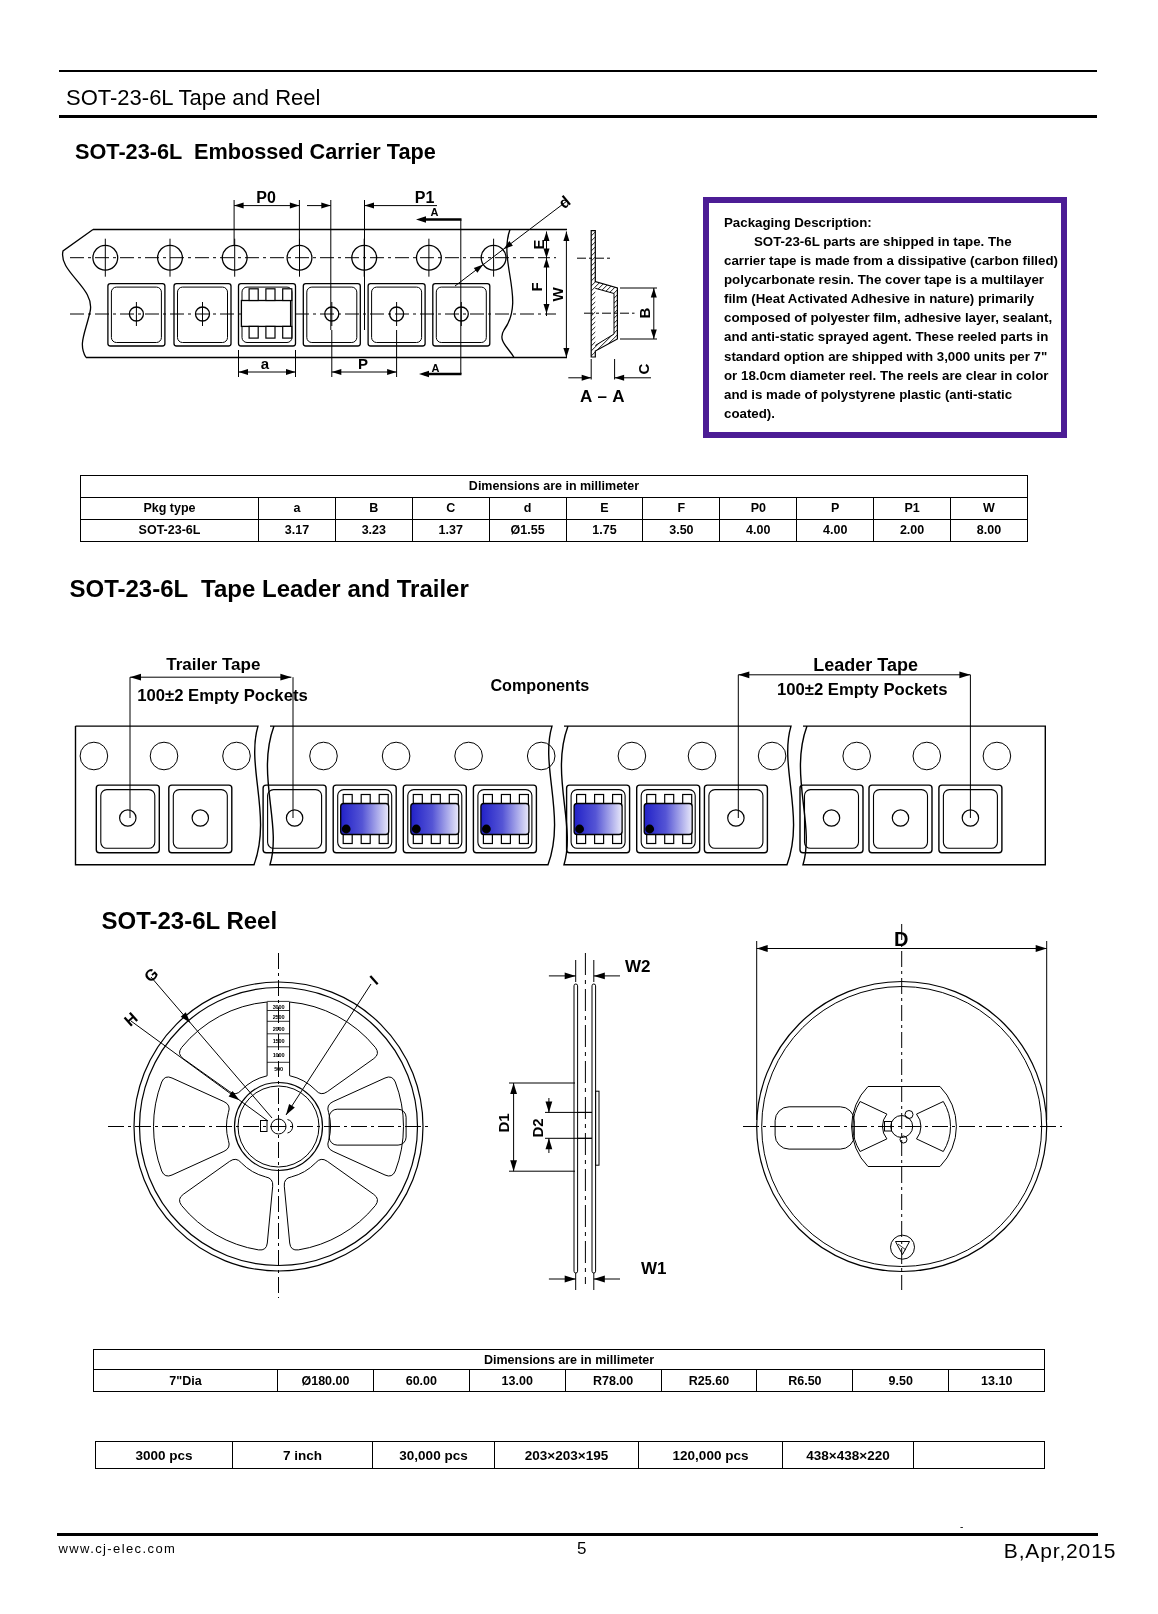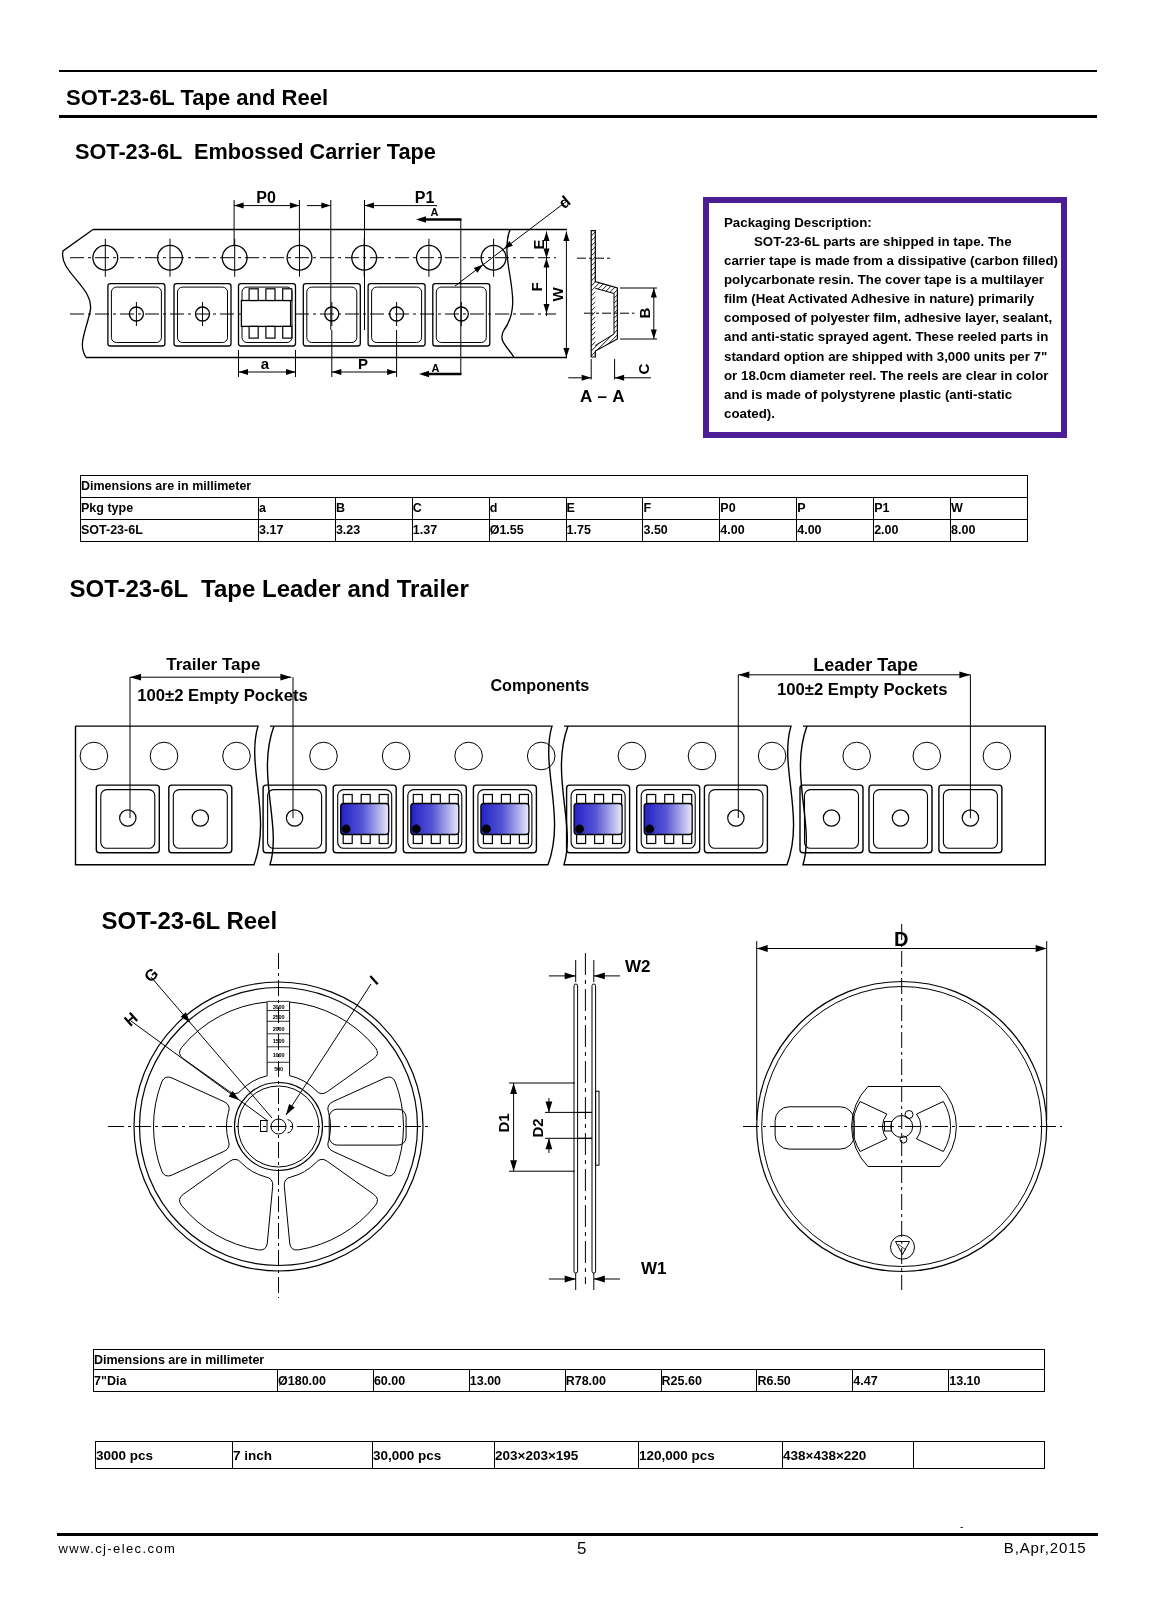--- a/index.html
+++ b/index.html
@@ -15,7 +15,7 @@
 svg text {font-family:"Liberation Sans",sans-serif;fill:#000}
 </style></head><body>
 <div class="abs" style="left:59px;top:69.5px;width:1038px;height:2.3px;background:#000"></div>
-<div class="abs" style="left:66px;top:84.5px;font-size:22px;font-weight:bold">SOT-23-6L Tape and Reel</div>
+<div class="abs" style="left:66px;top:84.5px;font-size:22px;font-weight:normal">SOT-23-6L Tape and Reel</div>
 <div class="abs" style="left:59px;top:115px;width:1038px;height:2.7px;background:#000"></div>
 <div class="h2" style="left:75px;top:138.5px;font-size:21.7px">SOT-23-6L  Embossed Carrier Tape</div>
 <svg style="position:absolute;left:55px;top:183px" width="615" height="232" viewBox="55 183 615 232">

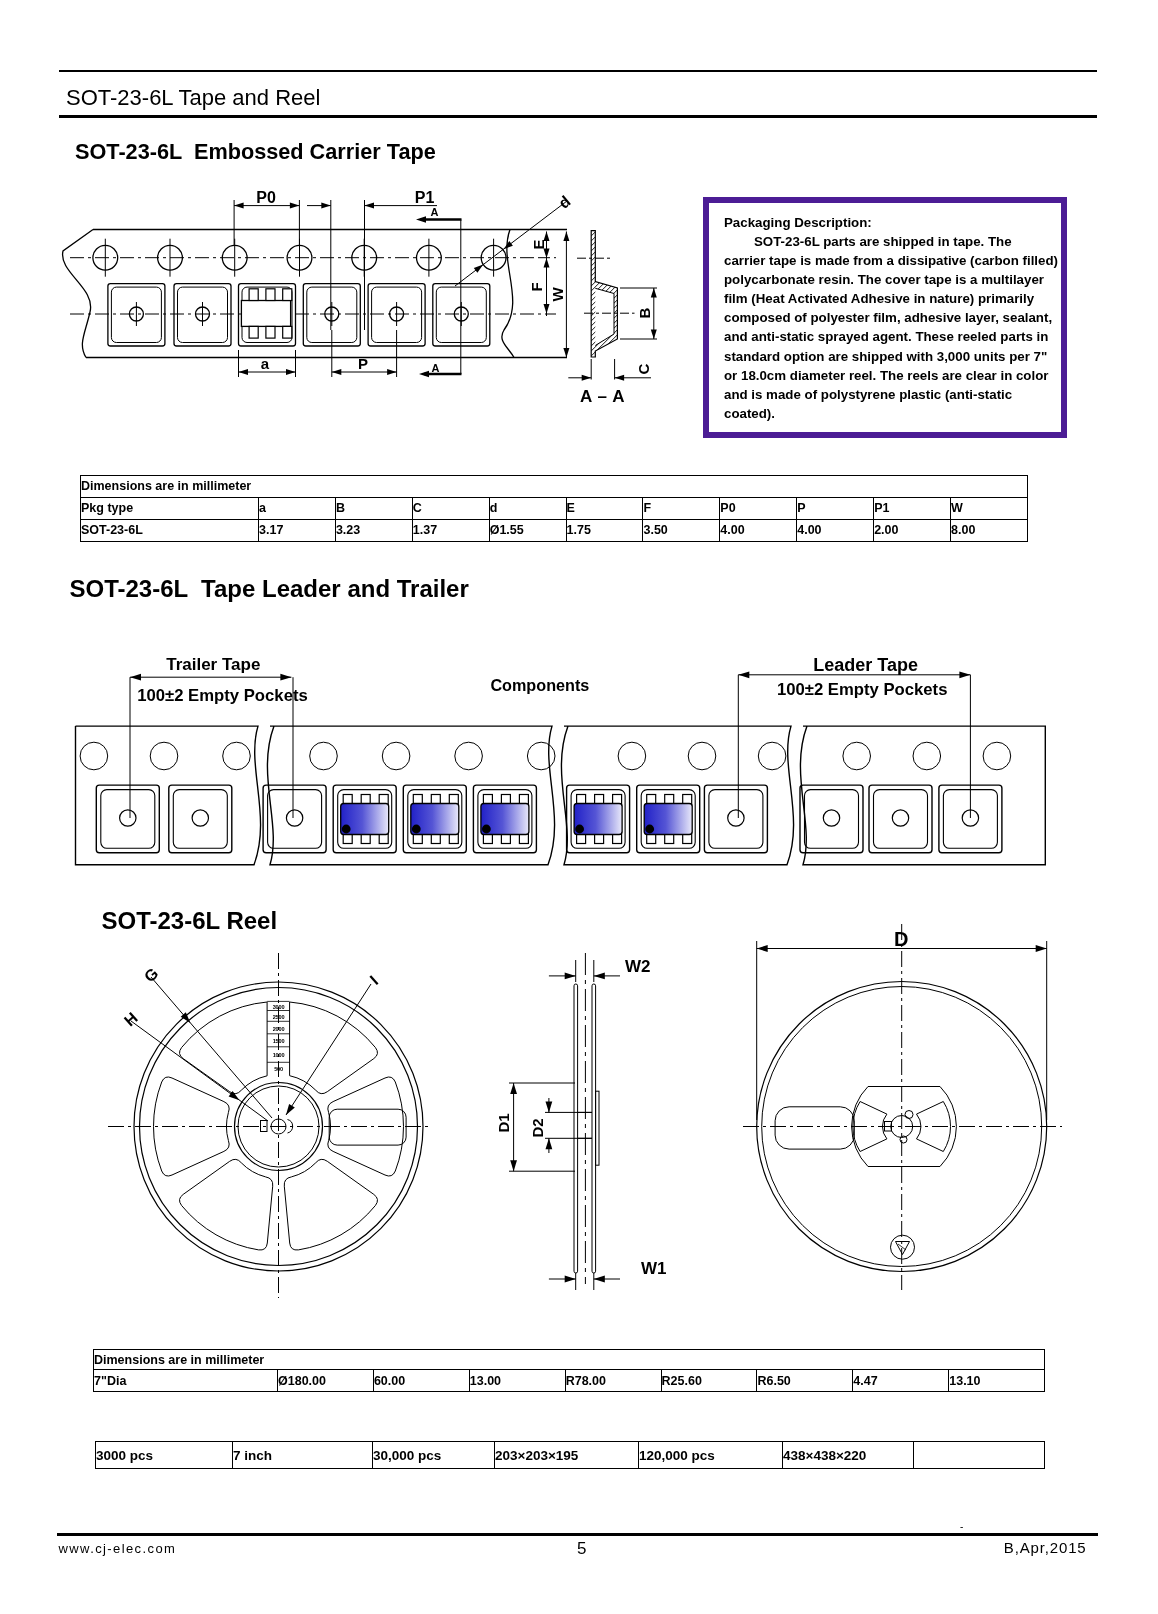--- a/index.html
+++ b/index.html
@@ -9,7 +9,7 @@
  border:6px solid #4c1d95;font-size:13.3px;font-weight:bold;line-height:19.15px;
  padding:10px 6px 0 15.5px;white-space:pre}
 table.t {position:absolute;border-collapse:collapse;table-layout:fixed;
- font-size:12.5px;font-weight:bold;}
+ font-size:12.5px;font-weight:bold;text-align:center}
 table.t td {border:1.6px solid #000;padding:0;vertical-align:middle}
 table.t3 {font-size:13.5px}
 svg text {font-family:"Liberation Sans",sans-serif;fill:#000}

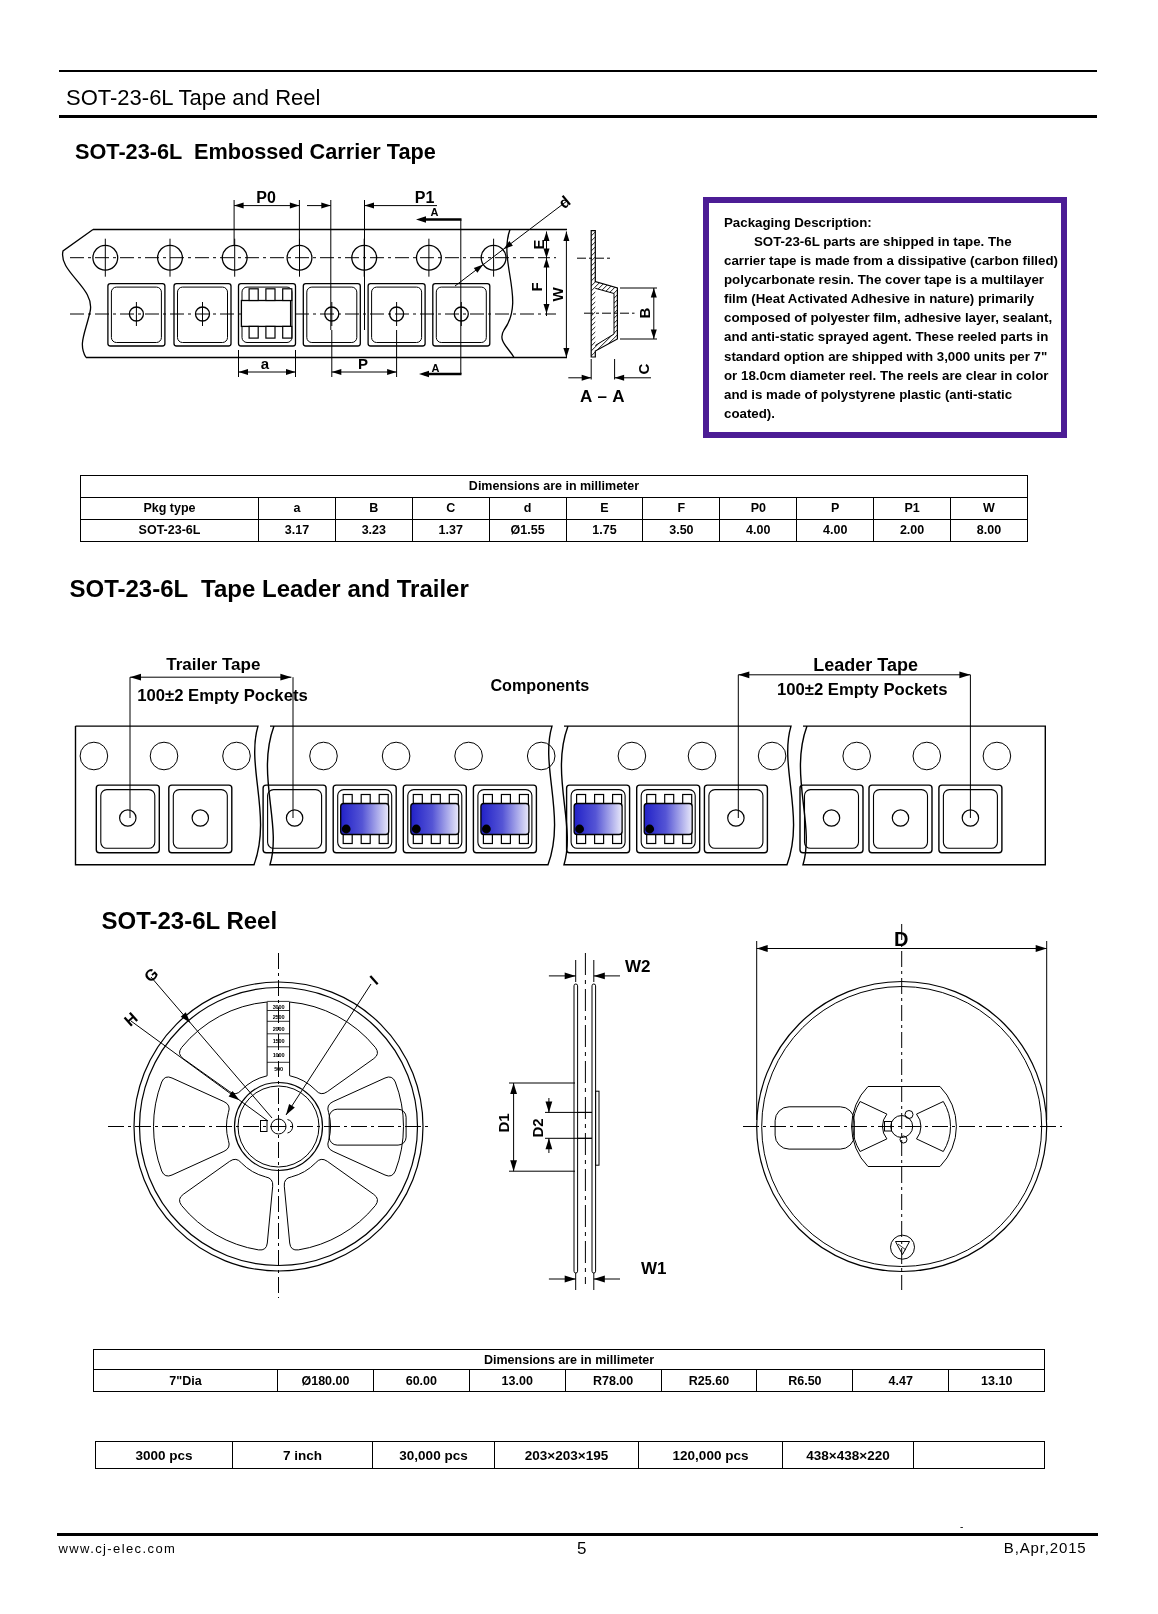--- a/index.html
+++ b/index.html
@@ -406,7 +406,7 @@
         <td>R78.00</td>
         <td>R25.60</td>
         <td>R6.50</td>
-        <td>4.47</td>
+        <td>9.50</td>
         <td>13.10</td>
       </tr>
     </tbody>

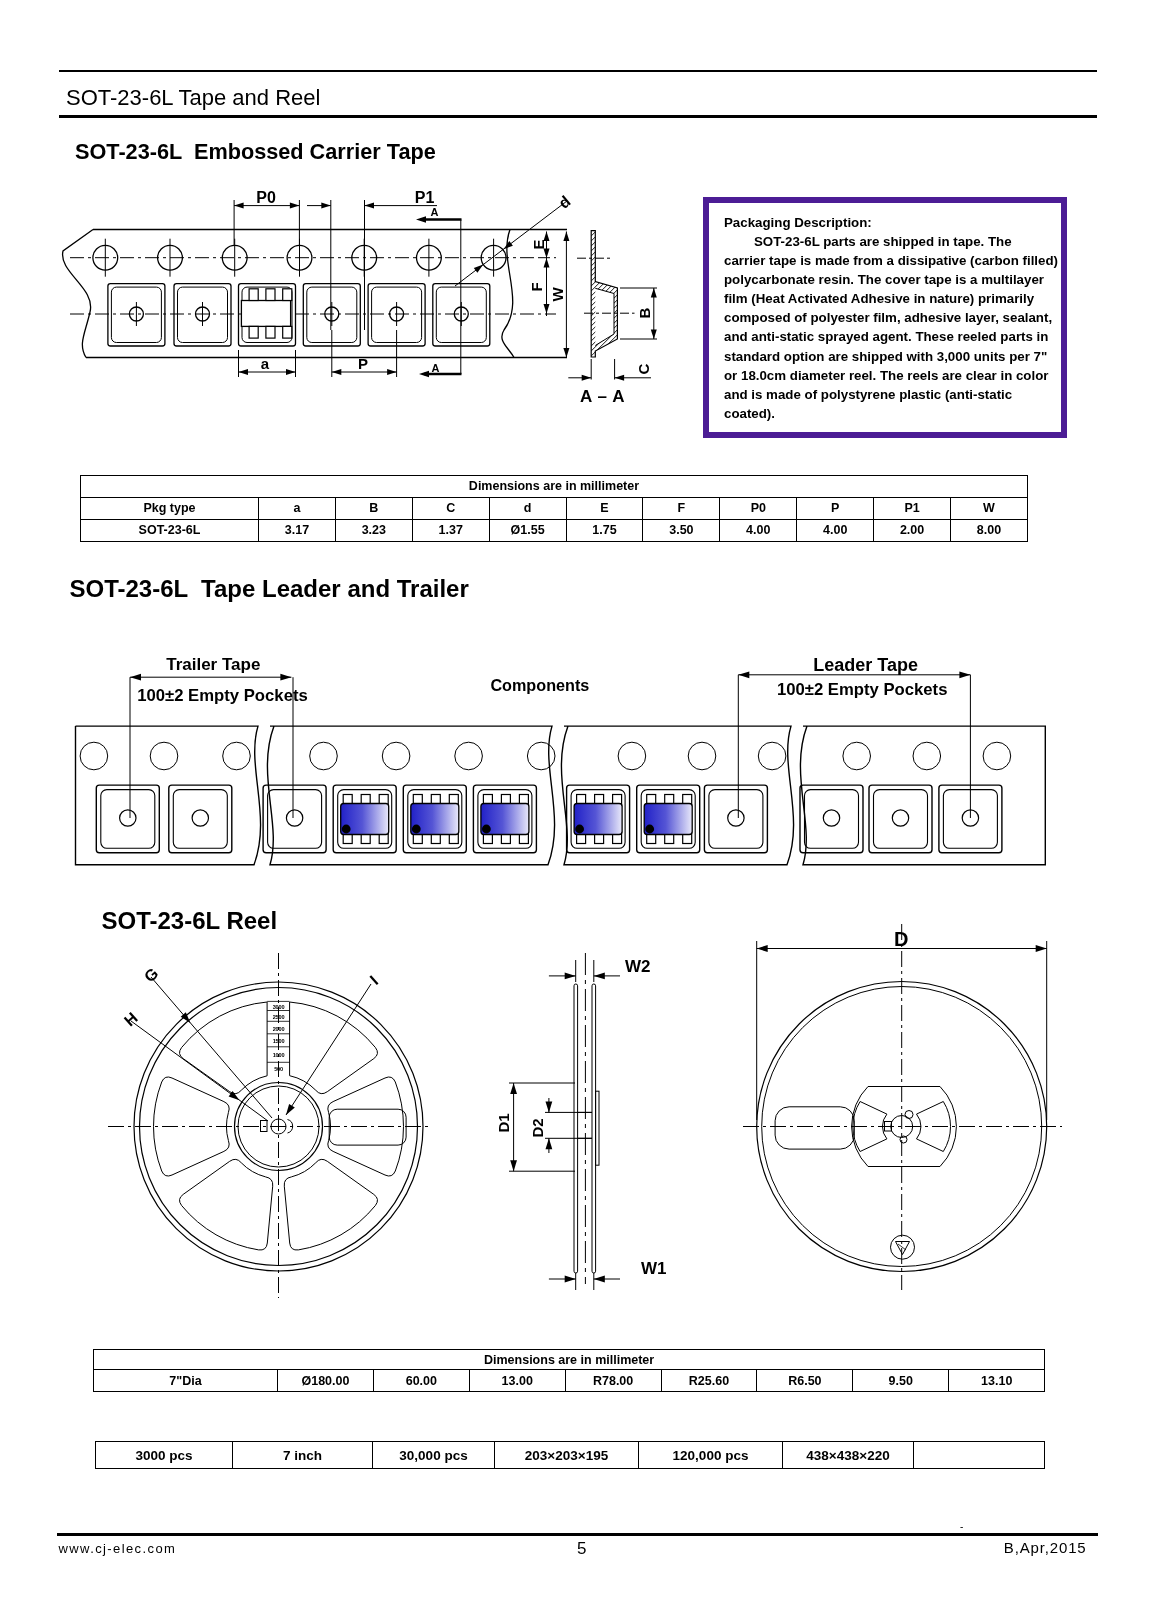--- a/index.html
+++ b/index.html
@@ -437,5 +437,5 @@
 <div class="abs" style="left:57px;top:1533px;width:1041px;height:2.5px;background:#000"></div>
 <div class="abs" style="left:58.5px;top:1540.6px;font-size:13px;letter-spacing:1.4px">www.cj-elec.com</div>
 <div class="abs" style="left:577px;top:1538.6px;font-size:17px">5</div>
-<div class="abs" style="left:1003.8px;top:1538.7px;font-size:15px;letter-spacing:0.85px">B,Apr,2015</div>
+<div class="abs" style="left:1003.8px;top:1538.7px;font-size:21px;letter-spacing:0.85px">B,Apr,2015</div>
 </body></html>

